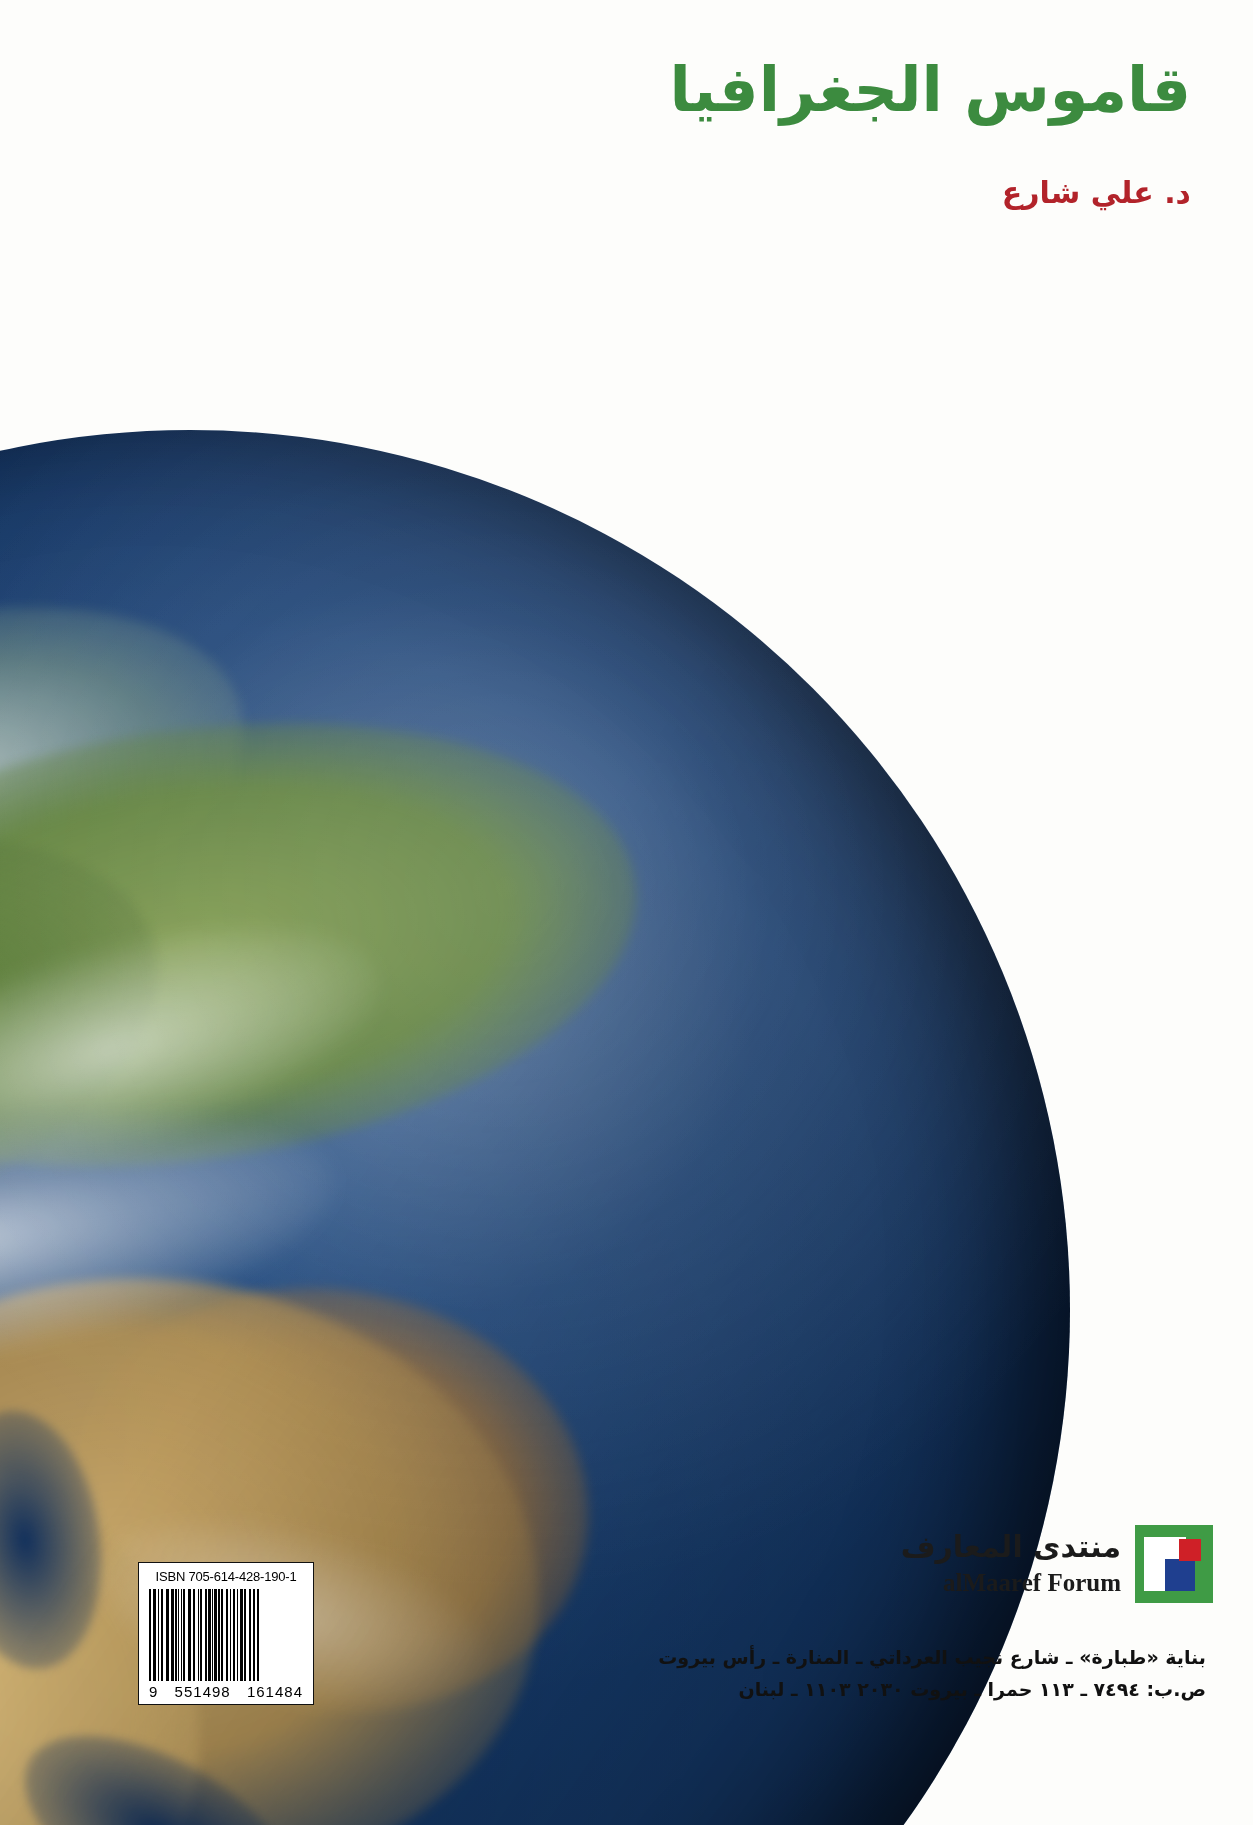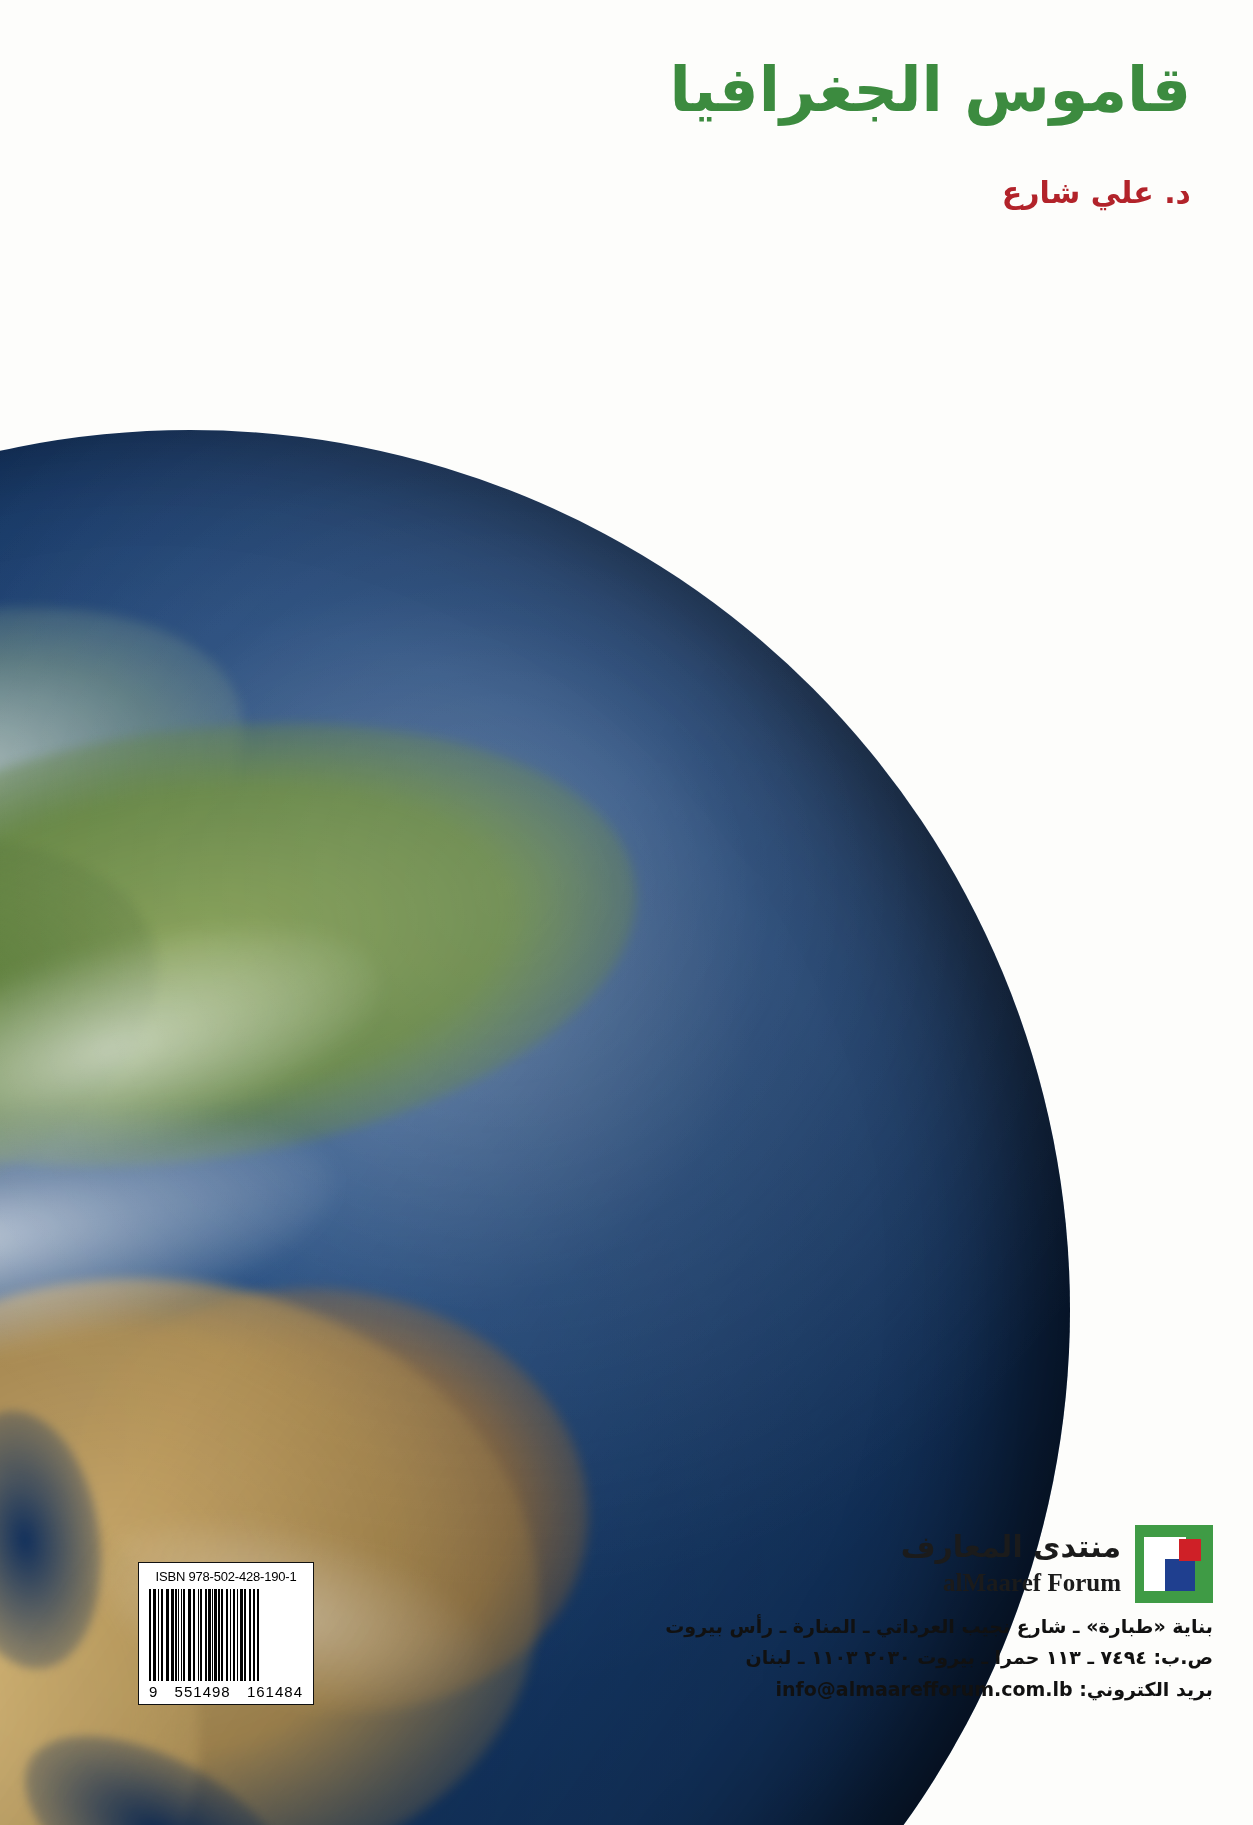--- a/index.html
+++ b/index.html
@@ -310,7 +310,7 @@
     </div>
 
     <div class="barcode-box">
-      <div class="isbn-text">ISBN 978-502-428-190-1</div>
+      <div class="isbn-text">ISBN 705-614-428-190-1</div>
       <div class="bars">
           <i style="width:2px"></i>
           <i style="width:2px;background:transparent"></i>

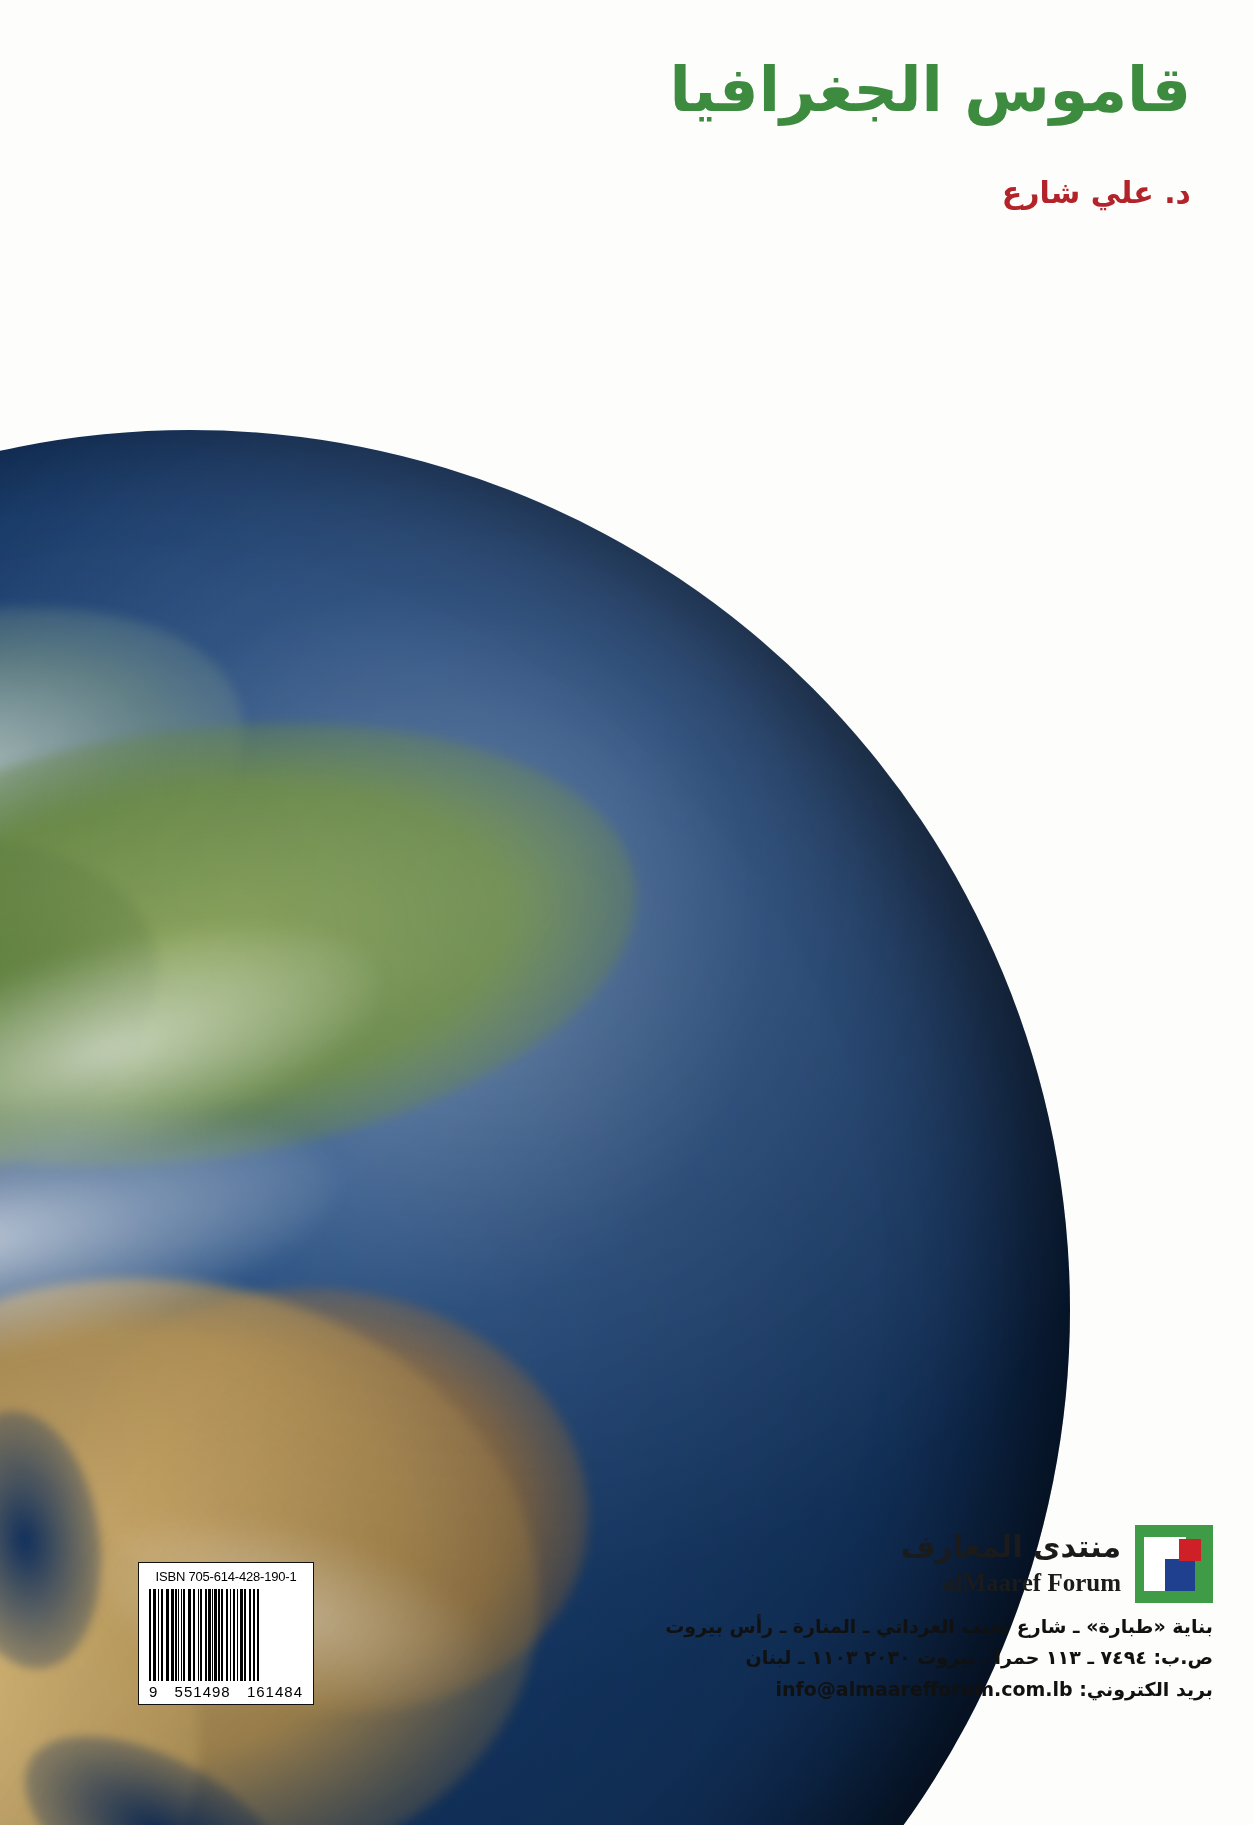--- a/index.html
+++ b/index.html
@@ -204,7 +204,7 @@
 
   .address {
     position: absolute;
-    right: 40px;
+    right: 47px;
     bottom: 120px;
     width: 700px;
     text-align: right;

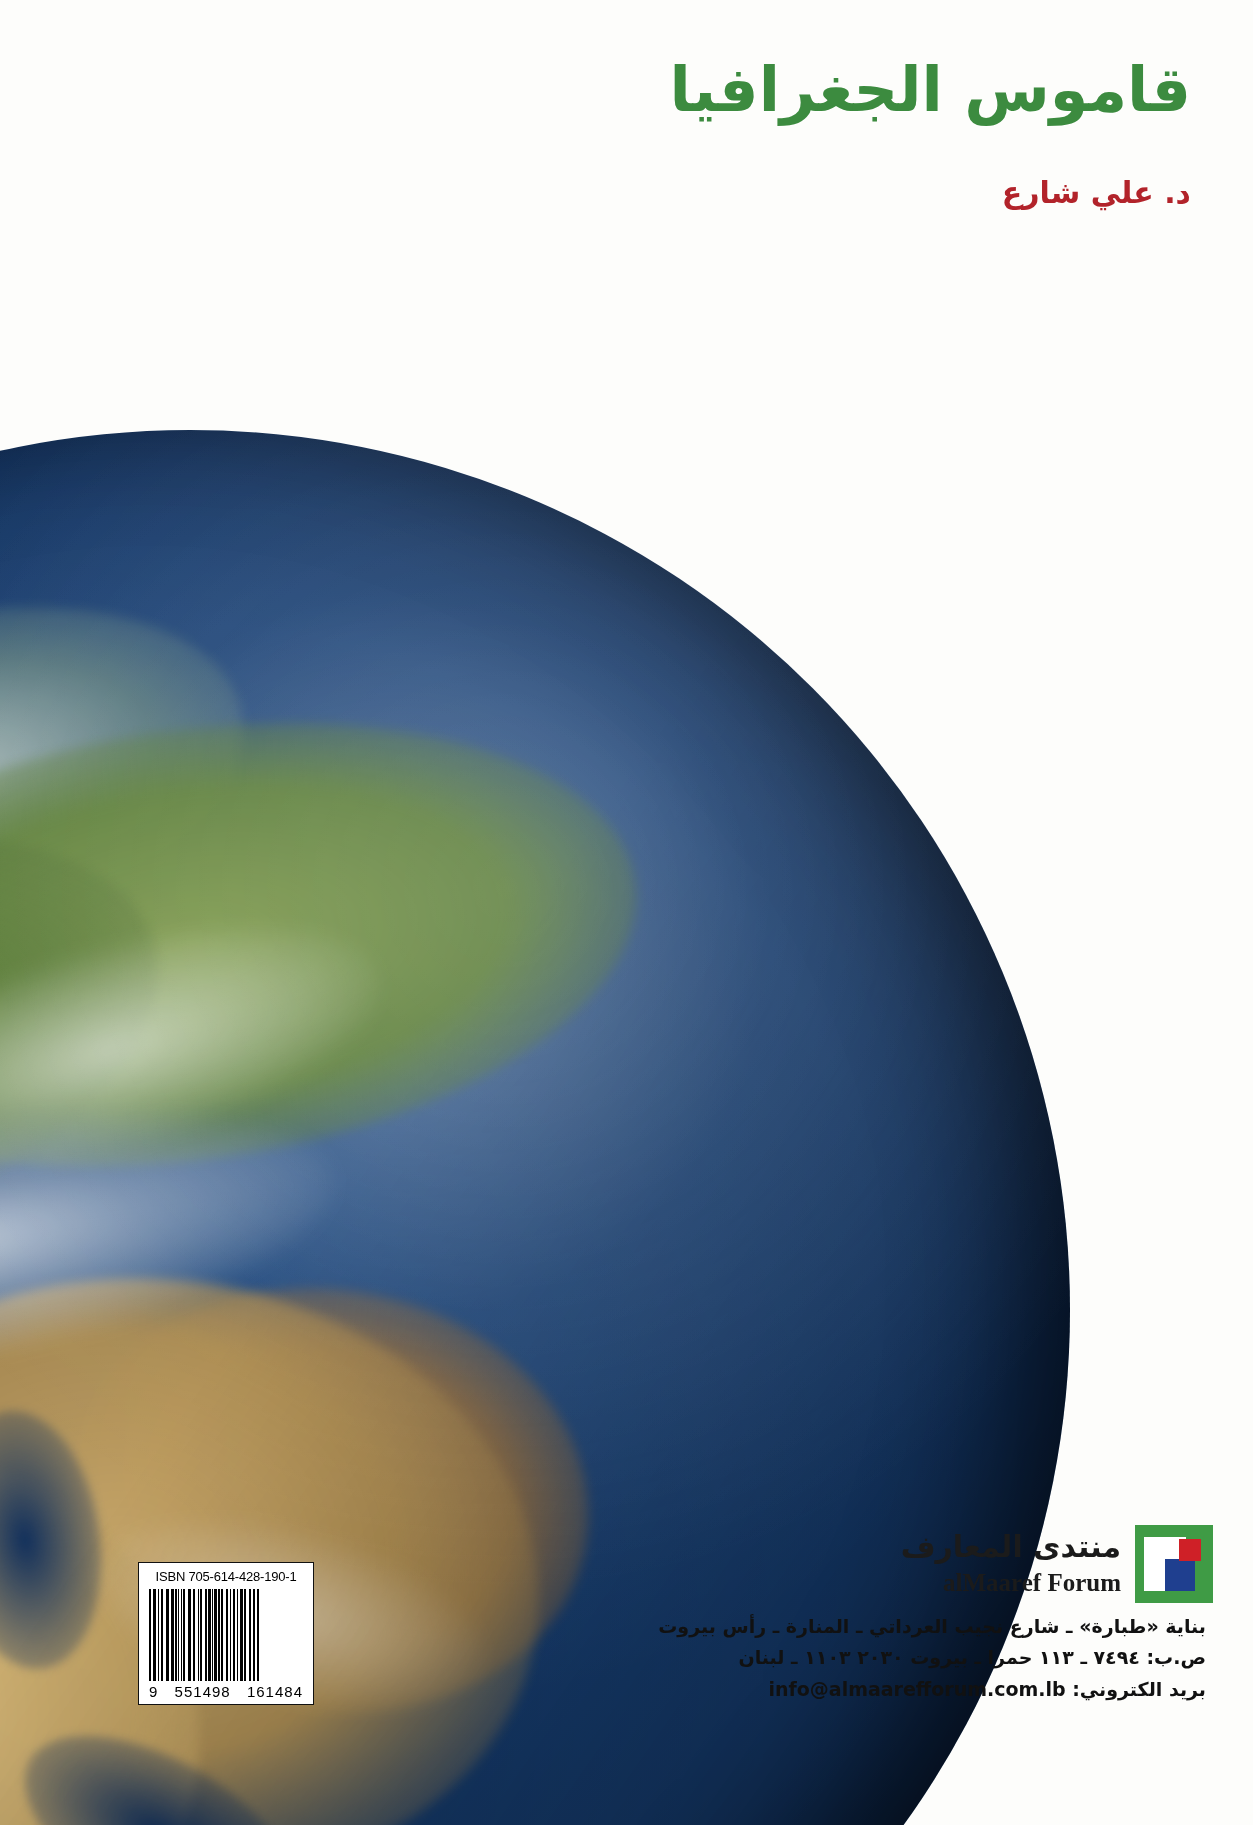--- a/index.html
+++ b/index.html
@@ -306,7 +306,6 @@
     <div class="address">
       <div class="line">بناية «طبارة» ـ شارع نجيب العرداتي ـ المنارة ـ رأس بيروت</div>
       <div class="line">ص.ب: ٧٤٩٤ ـ ١١٣ حمرا ـ بيروت ٢٠٣٠ ١١٠٣ ـ لبنان</div>
-      <div class="line">بريد الكتروني: info@almaarefforum.com.lb</div>
     </div>
 
     <div class="barcode-box">

